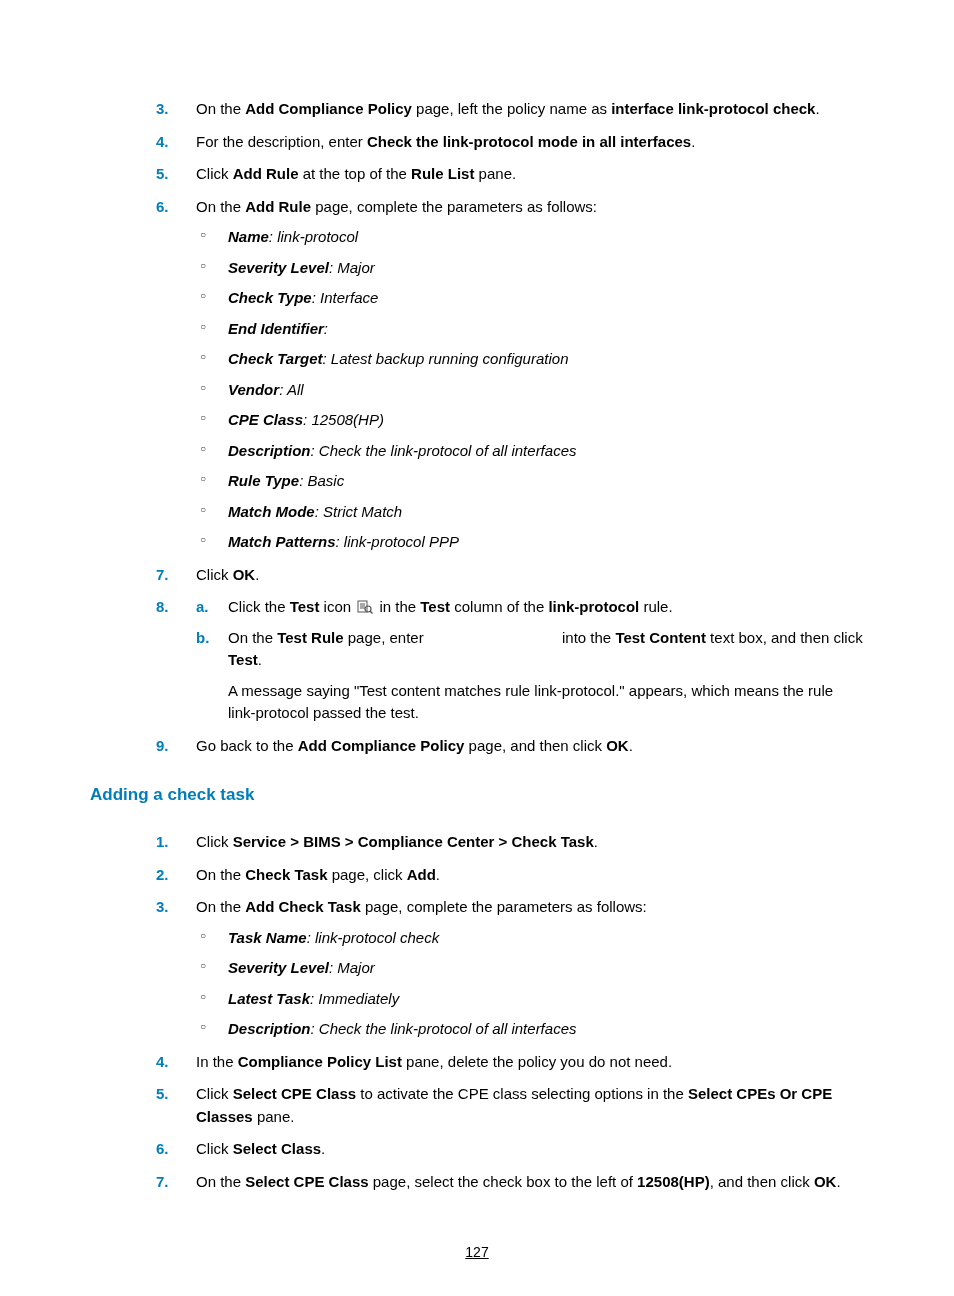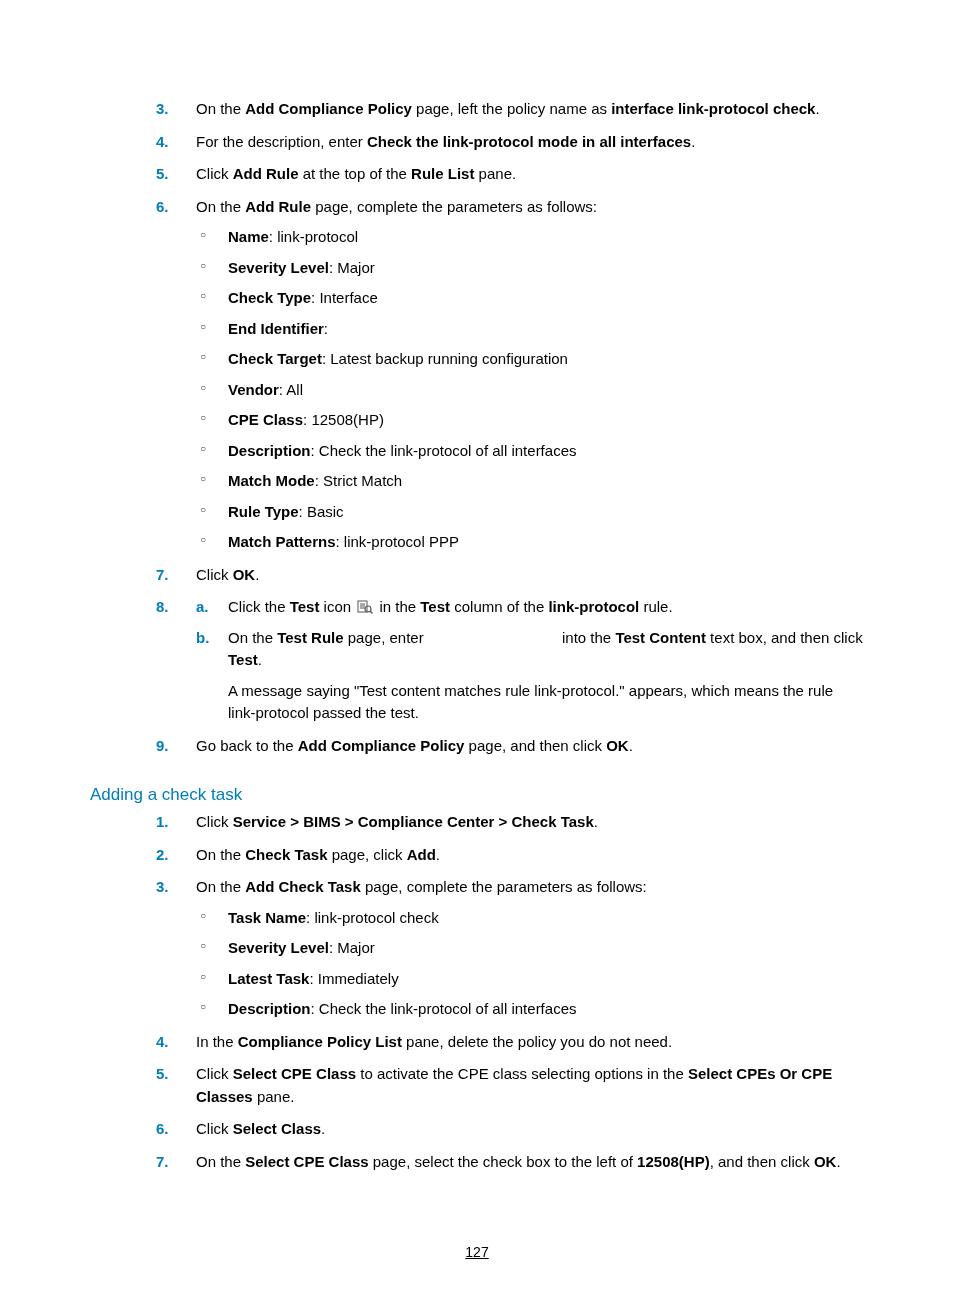--- a/index.html
+++ b/index.html
@@ -47,6 +47,7 @@
     padding-left: 32px;
     margin-bottom: 8px;
     line-height: 1.5;
+    font-style: italic;
   }
   ul.sub-list > li::before {
     content: "\25CB";

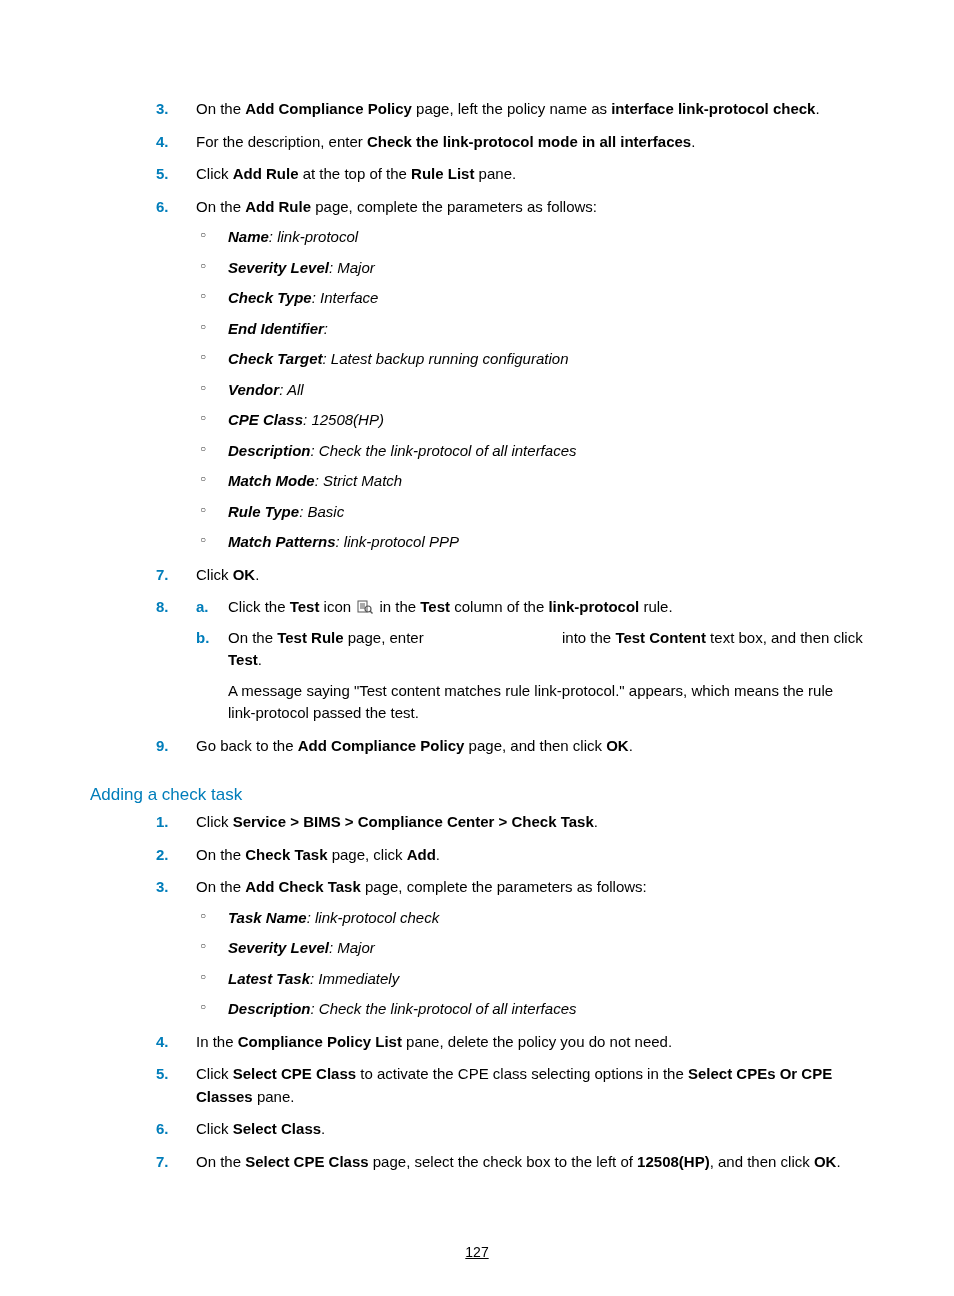--- a/index.html
+++ b/index.html
@@ -124,8 +124,8 @@
           <li><span class="b">Vendor</span><span>: All</span></li>
           <li><span class="b">CPE Class</span><span>: 12508(HP)</span></li>
           <li><span class="b">Description</span><span>: Check the link-protocol of all interfaces</span></li>
+          <li><span class="b">Rule Type</span><span>: Basic</span></li>
           <li><span class="b">Match Mode</span><span>: Strict Match</span></li>
-          <li><span class="b">Rule Type</span><span>: Basic</span></li>
           <li><span class="b">Match Patterns</span><span>: link-protocol PPP</span></li>
         </ul></li>
       <li><span class="num">7.</span><span><span>Click </span><span class="b">OK</span><span>.</span></span></li>

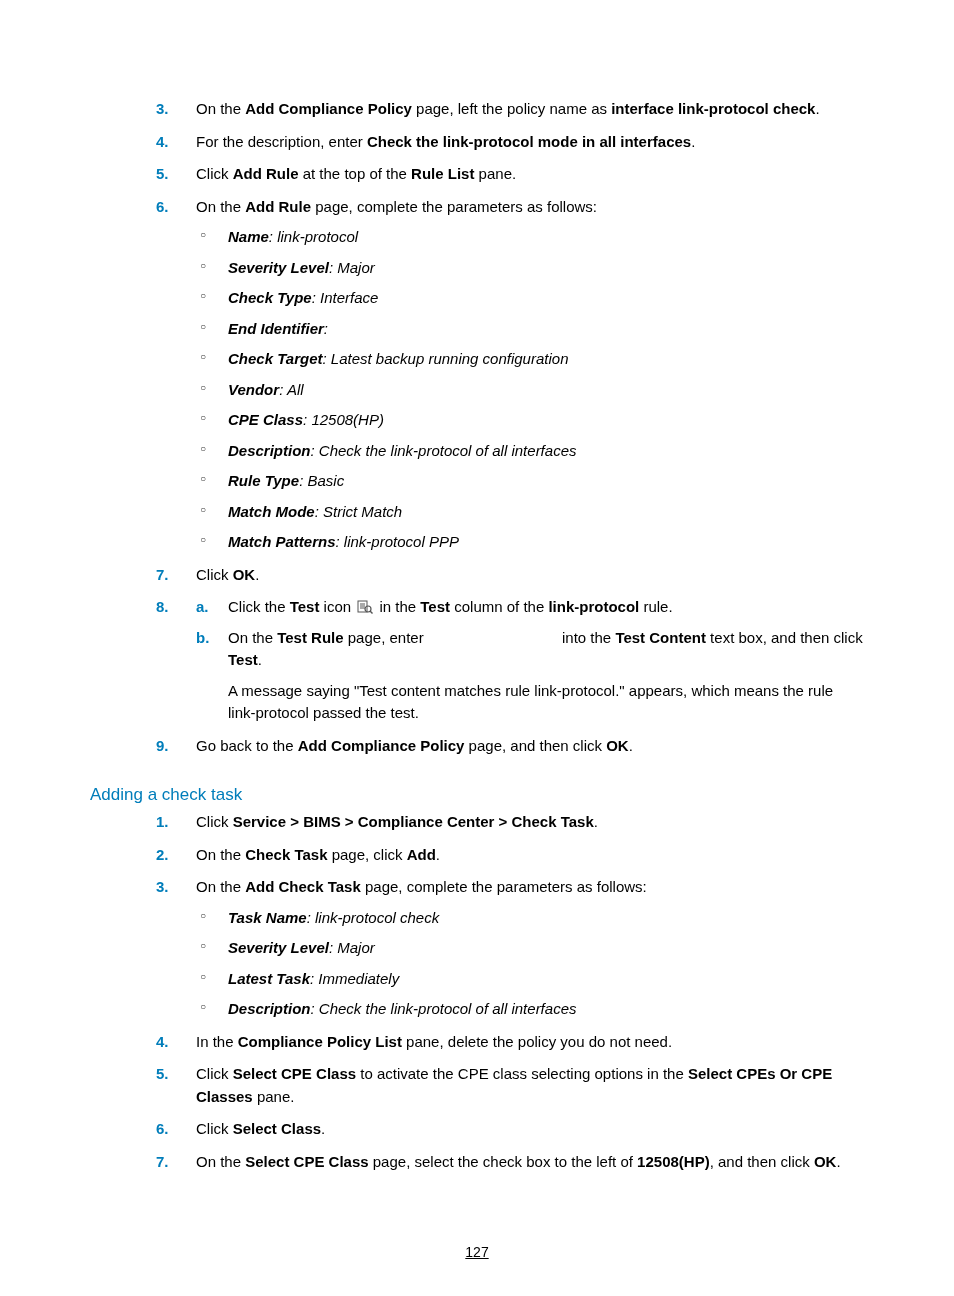--- a/index.html
+++ b/index.html
@@ -82,9 +82,9 @@
   .b { font-weight: bold; }
   h3.section-heading {
     color: #007dba;
-    font-weight: normal;
+    font-weight: bold;
     font-size: 17px;
-    margin: 28px 0 6px 0;
+    margin: 28px 0 26px 0;
   }
   .test-icon {
     display: inline-block;

